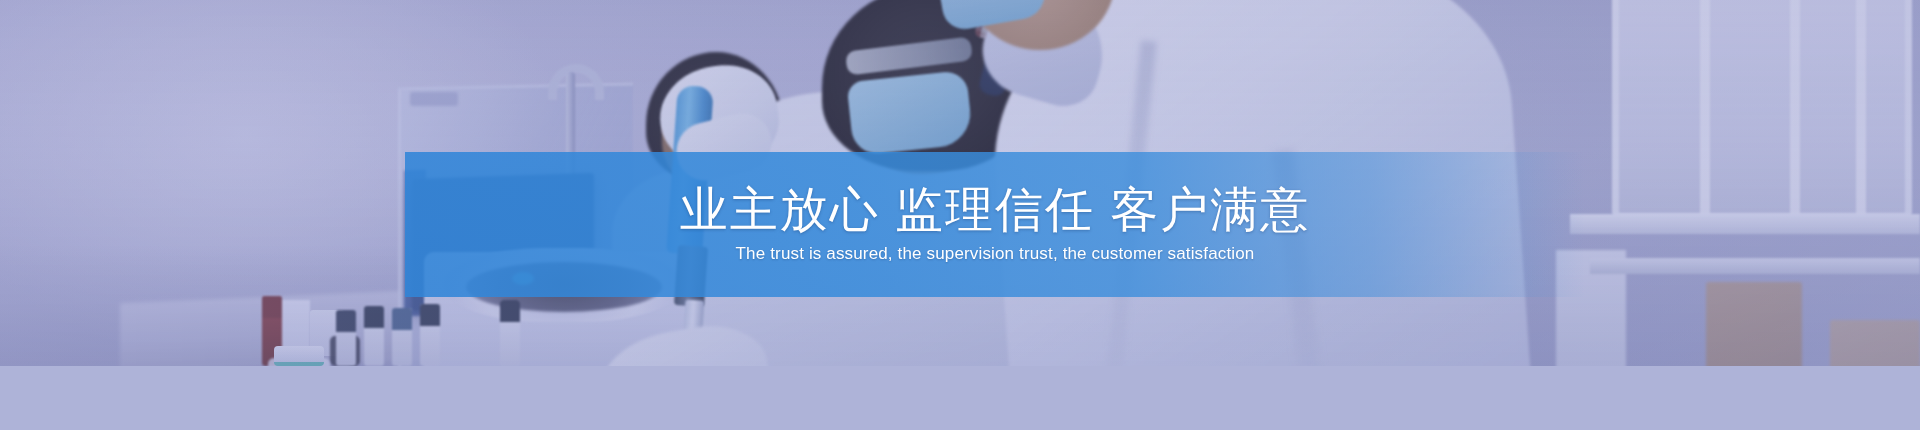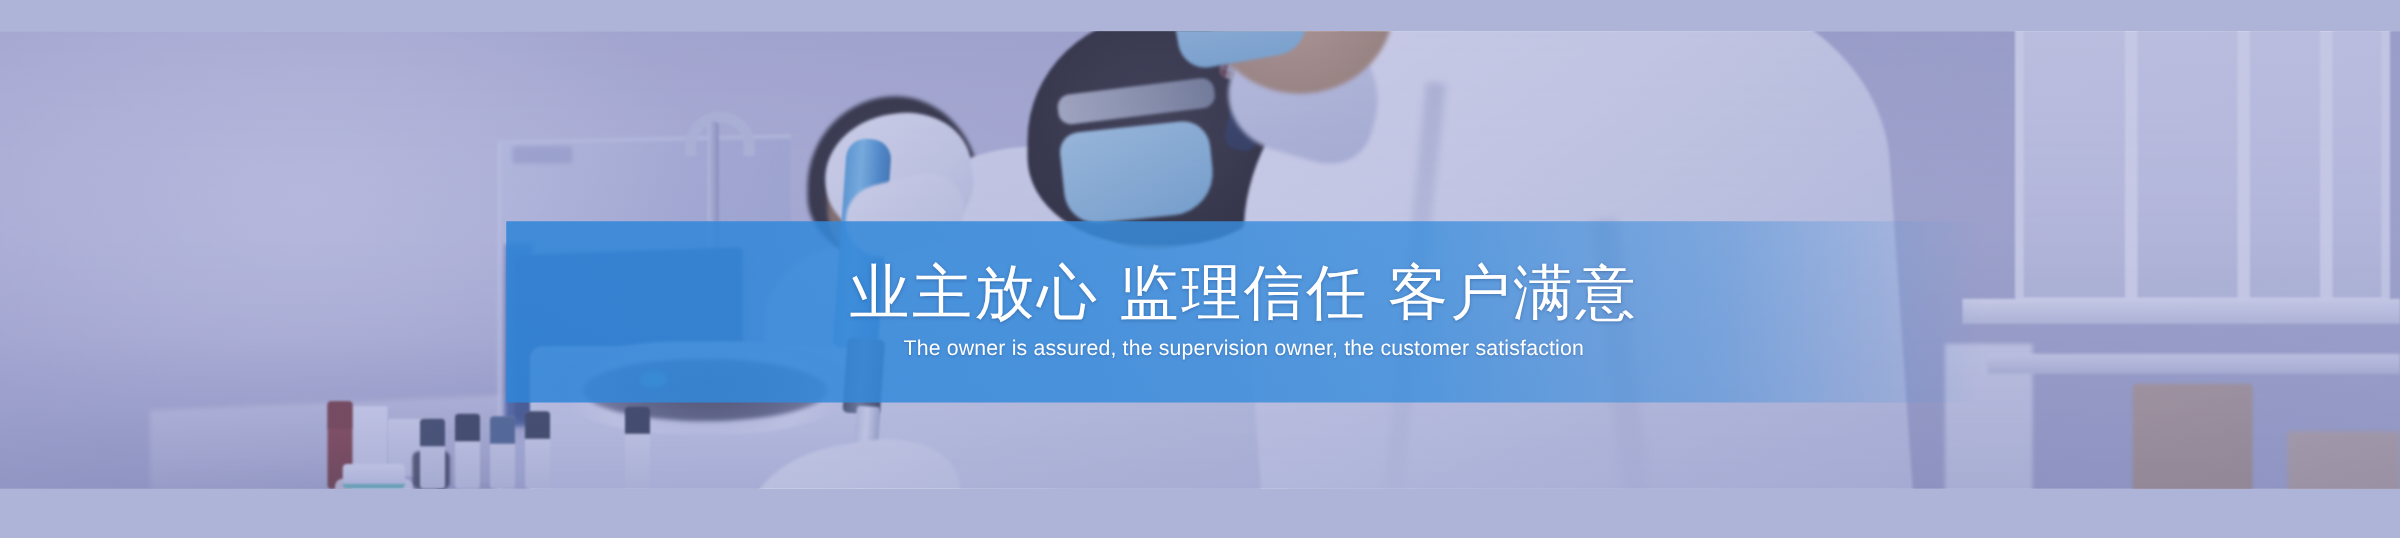--- a/index.html
+++ b/index.html
@@ -11,7 +11,6 @@
     width:1920px; height:366px;
     overflow:hidden;
     isolation:isolate;
-    margin-top:25px;
   }
 
   

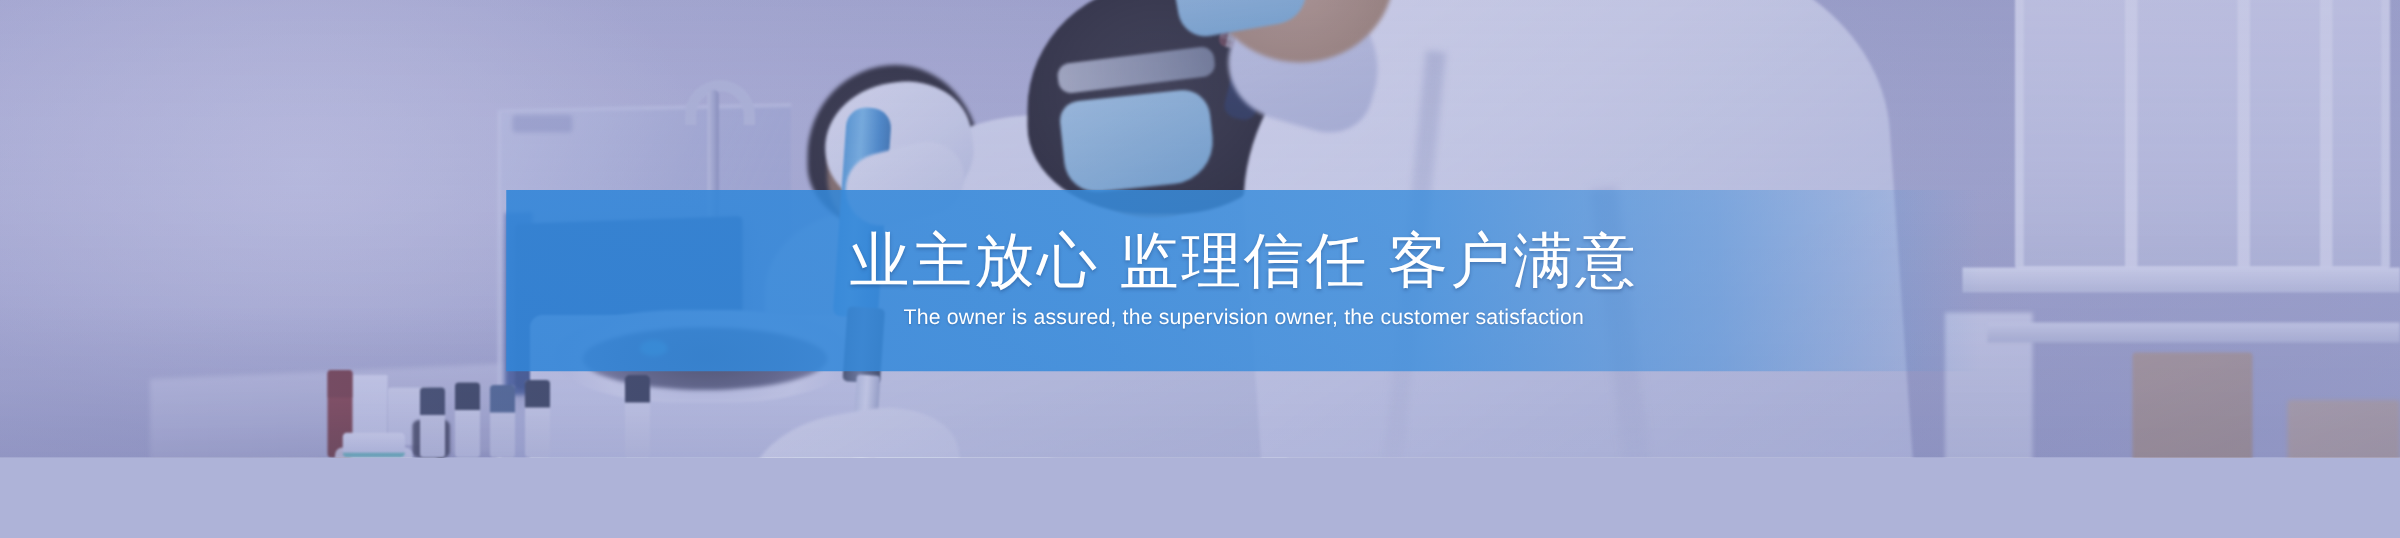--- a/index.html
+++ b/index.html
@@ -455,7 +455,7 @@
 
   <div class="text-wrap">
     <div class="headline">业主放心 监理信任  客户满意</div>
-    <div class="subline">The owner is assured, the supervision owner, the customer satisfaction</div>
+    <div class="subline">The trust is assured, the supervision trust, the customer satisfaction</div>
   </div>
 
 </div>

